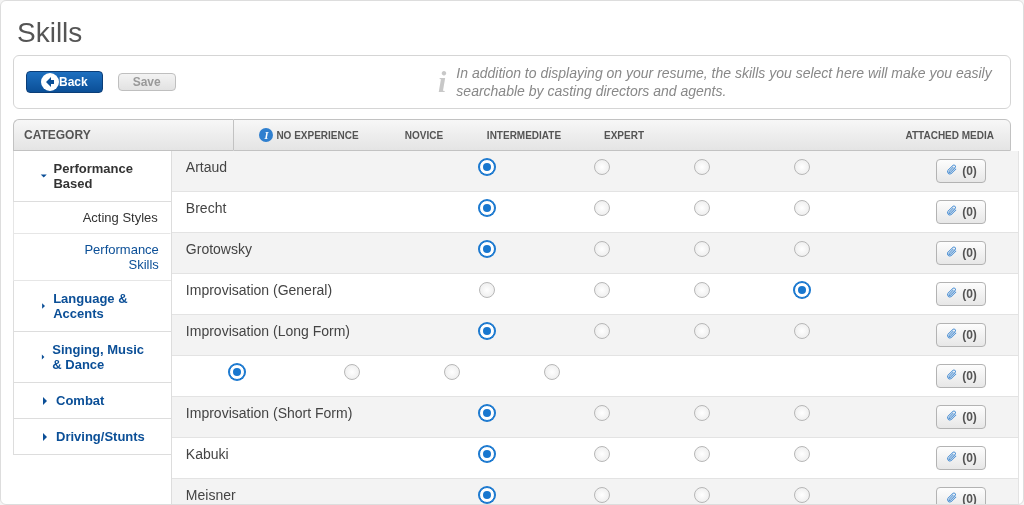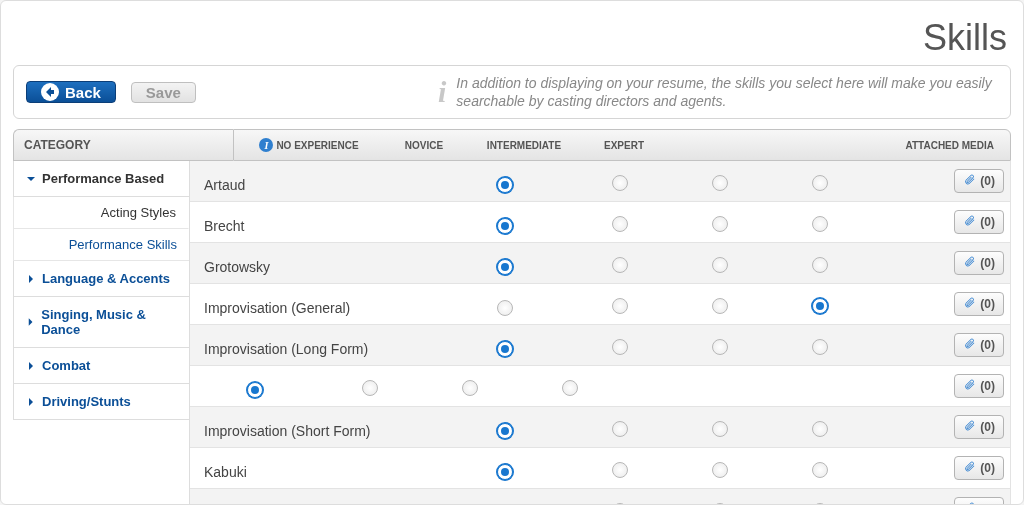--- a/index.html
+++ b/index.html
@@ -19,11 +19,10 @@
     overflow: hidden;
   }
   .section-title {
-    font-size: 36px;
+    font-size: 28px;
     font-weight: 400;
     color: #555;
     padding: 10px 10px 6px 10px;
-    text-align: right;
   }
   .topbar {
     display: flex;

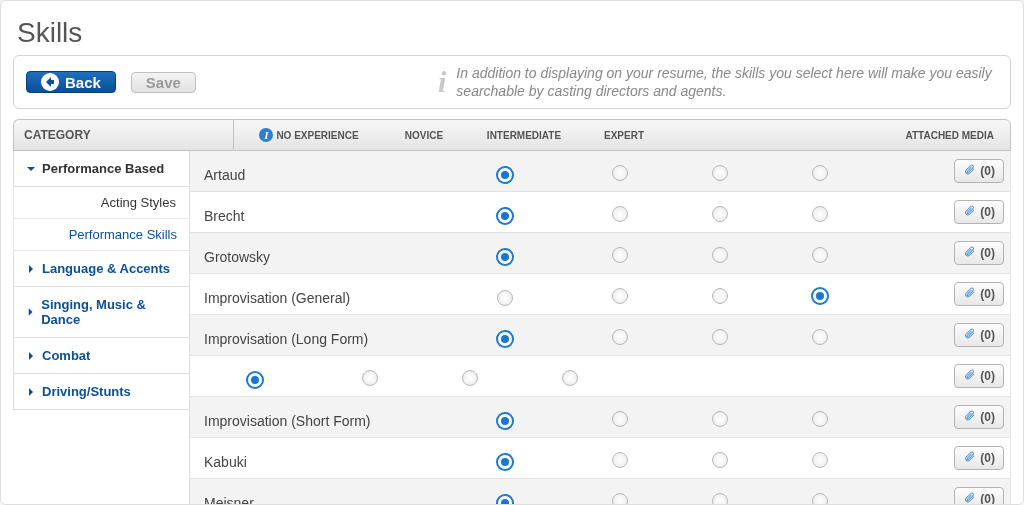--- a/index.html
+++ b/index.html
@@ -36,8 +36,7 @@
   .btn {
     display: inline-flex;
     align-items: center;
-    gap: 6px;
-    font-size: 15px;
+    font-size: 12px;
     font-weight: 700;
     padding: 1px 14px;
     border-radius: 4px;

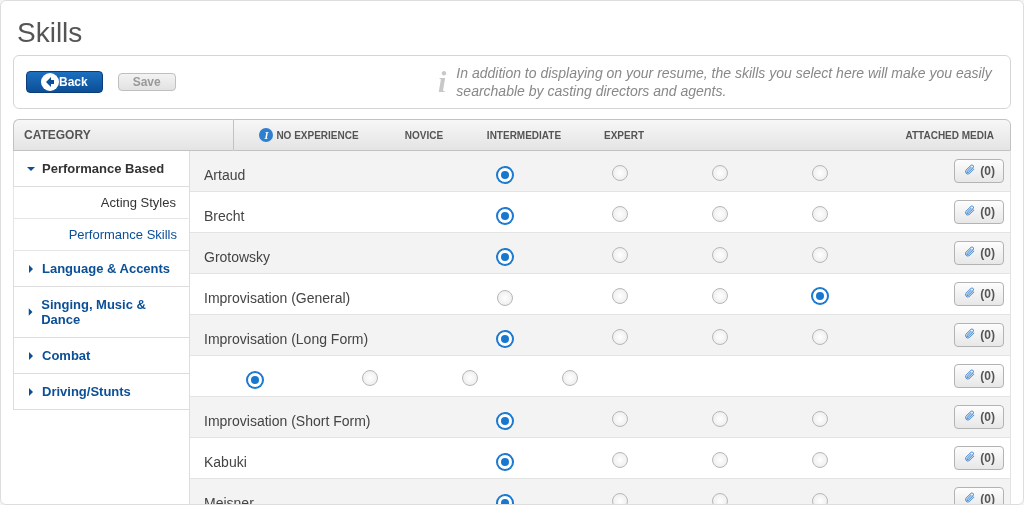--- a/index.html
+++ b/index.html
@@ -109,7 +109,7 @@
     border-top-right-radius: 6px;
   }
   .cat-item {
-    padding: 10px 12px;
+    padding: 10px 26px;
     border: 1px solid #ddd;
     border-top: none;
     border-right: none;

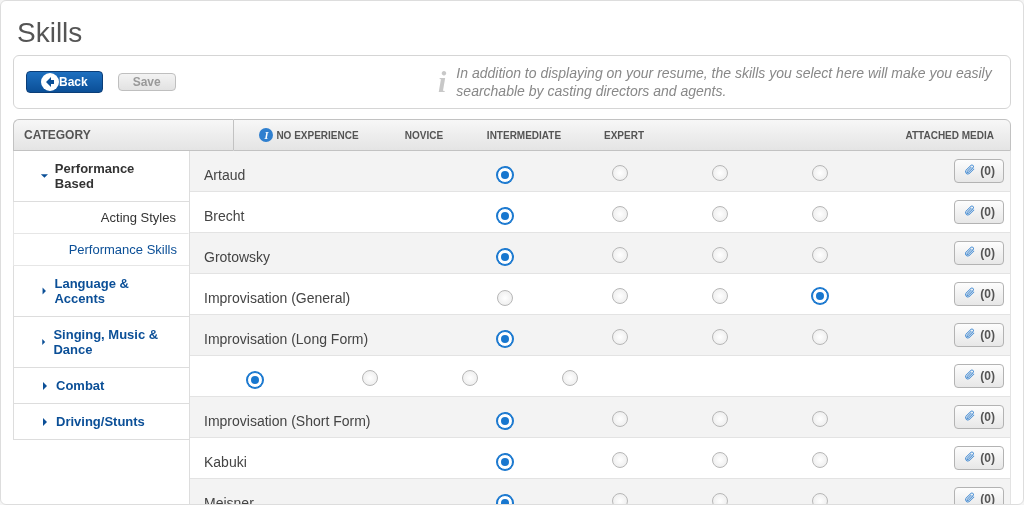--- a/index.html
+++ b/index.html
@@ -159,8 +159,8 @@
   }
   .skill-row {
     display: flex;
-    align-items: flex-end;
-    padding: 8px 0 8px 0;
+    align-items: flex-start;
+    padding: 8px 26px 8px 0;
     border: 1px solid #e3e3e3;
     border-top: none;
     border-left: none;

